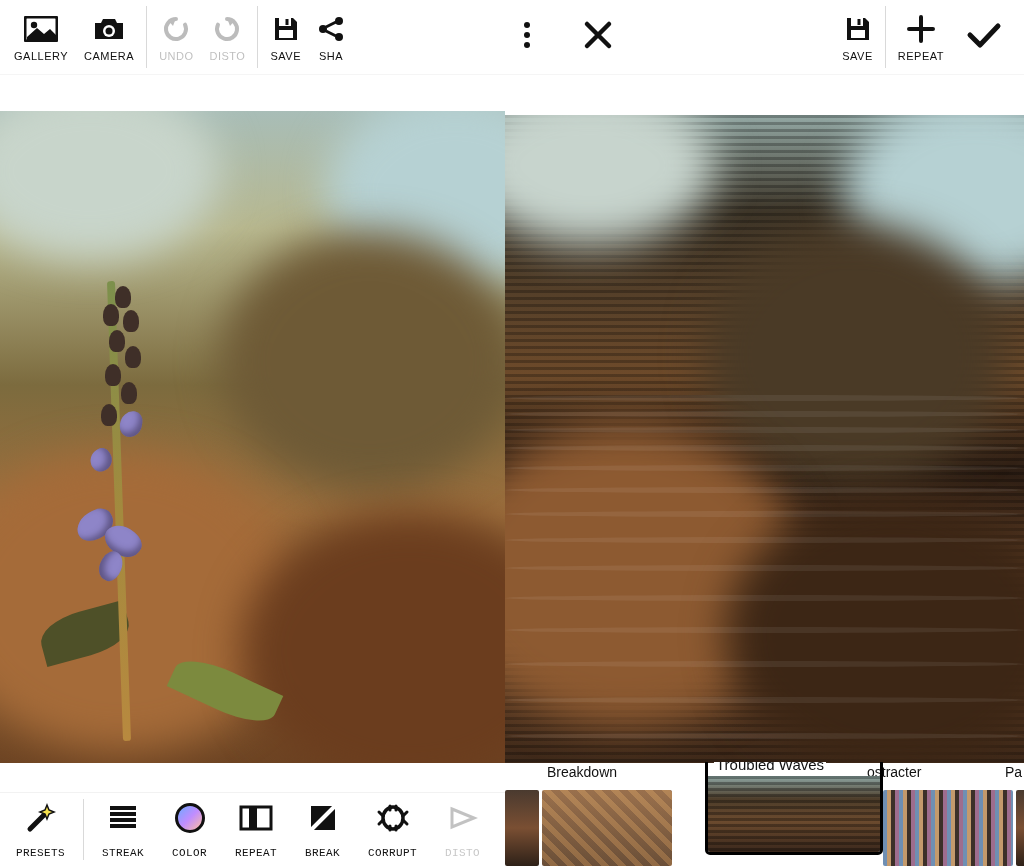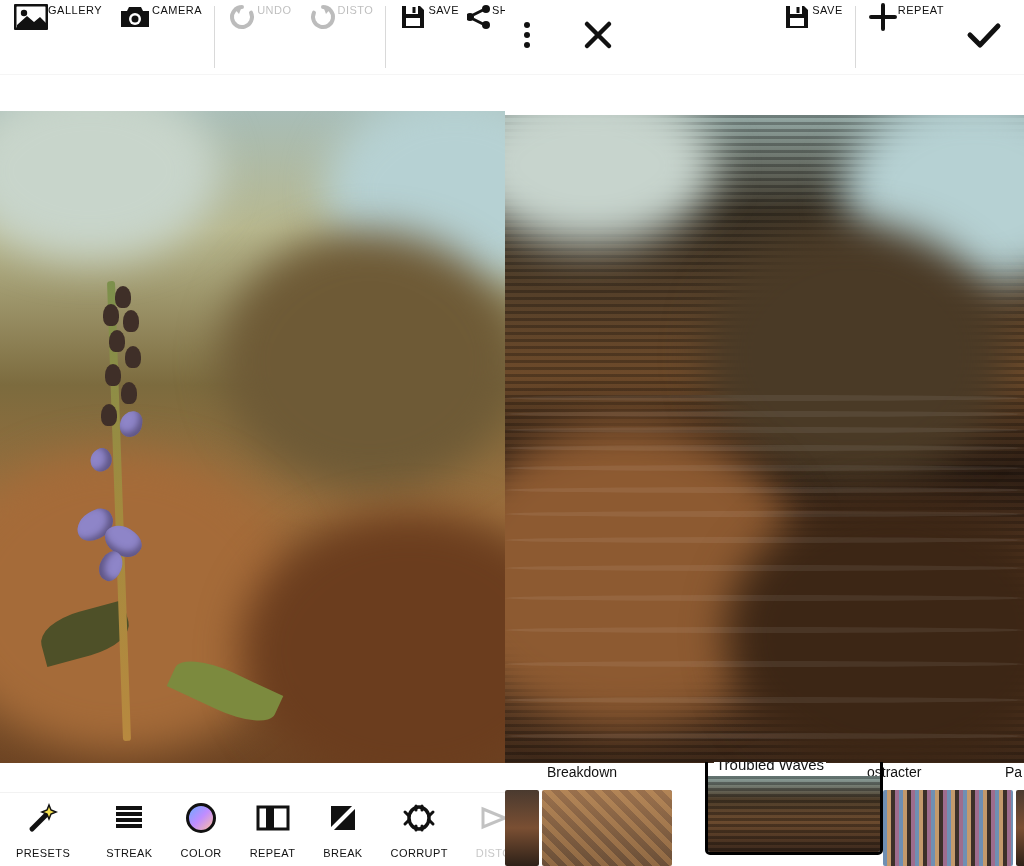--- a/index.html
+++ b/index.html
@@ -26,8 +26,8 @@
   }
   .tb-item {
     display: flex;
-    flex-direction: row;
-    align-items: flex-start;
+    flex-direction: column;
+    align-items: center;
     justify-content: center;
     padding: 0 8px;
     cursor: pointer;

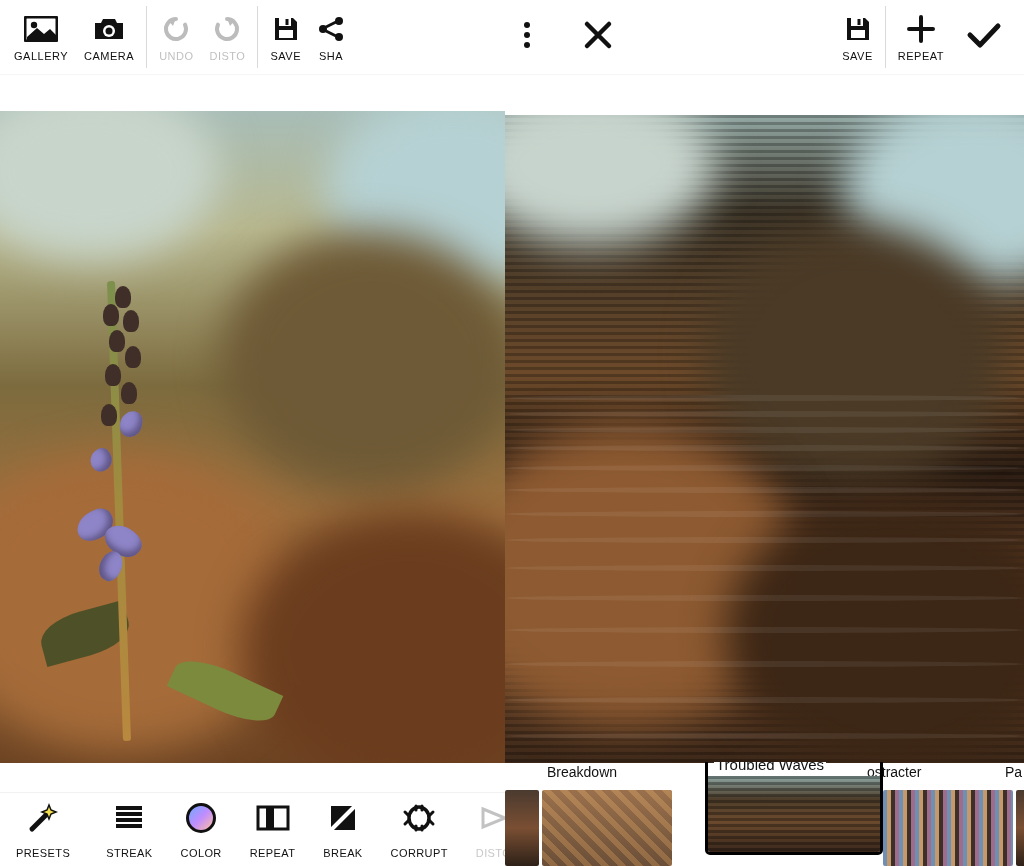--- a/index.html
+++ b/index.html
@@ -104,7 +104,7 @@
     padding:0 14px; cursor:pointer;
   }
   .bl-item .icon { height:34px; display:flex; align-items:center; justify-content:center; }
-  .bl-label { font-size:11px; letter-spacing:.4px; margin-top:12px; color:#111; }
+  .bl-label { font-size:11px; letter-spacing:.4px; margin-top:12px; color:#111;font-family:Liberation Mono, monospace; }
   .bl-item.faded .bl-label { color:#c8c8c8; }
   .bl-item.faded svg { opacity:.25; }
 

